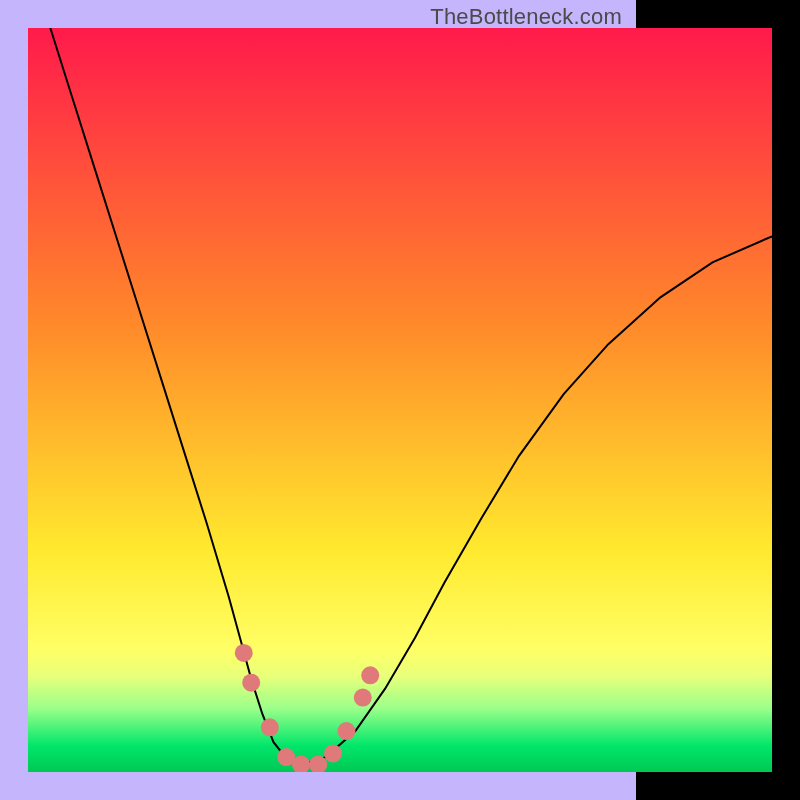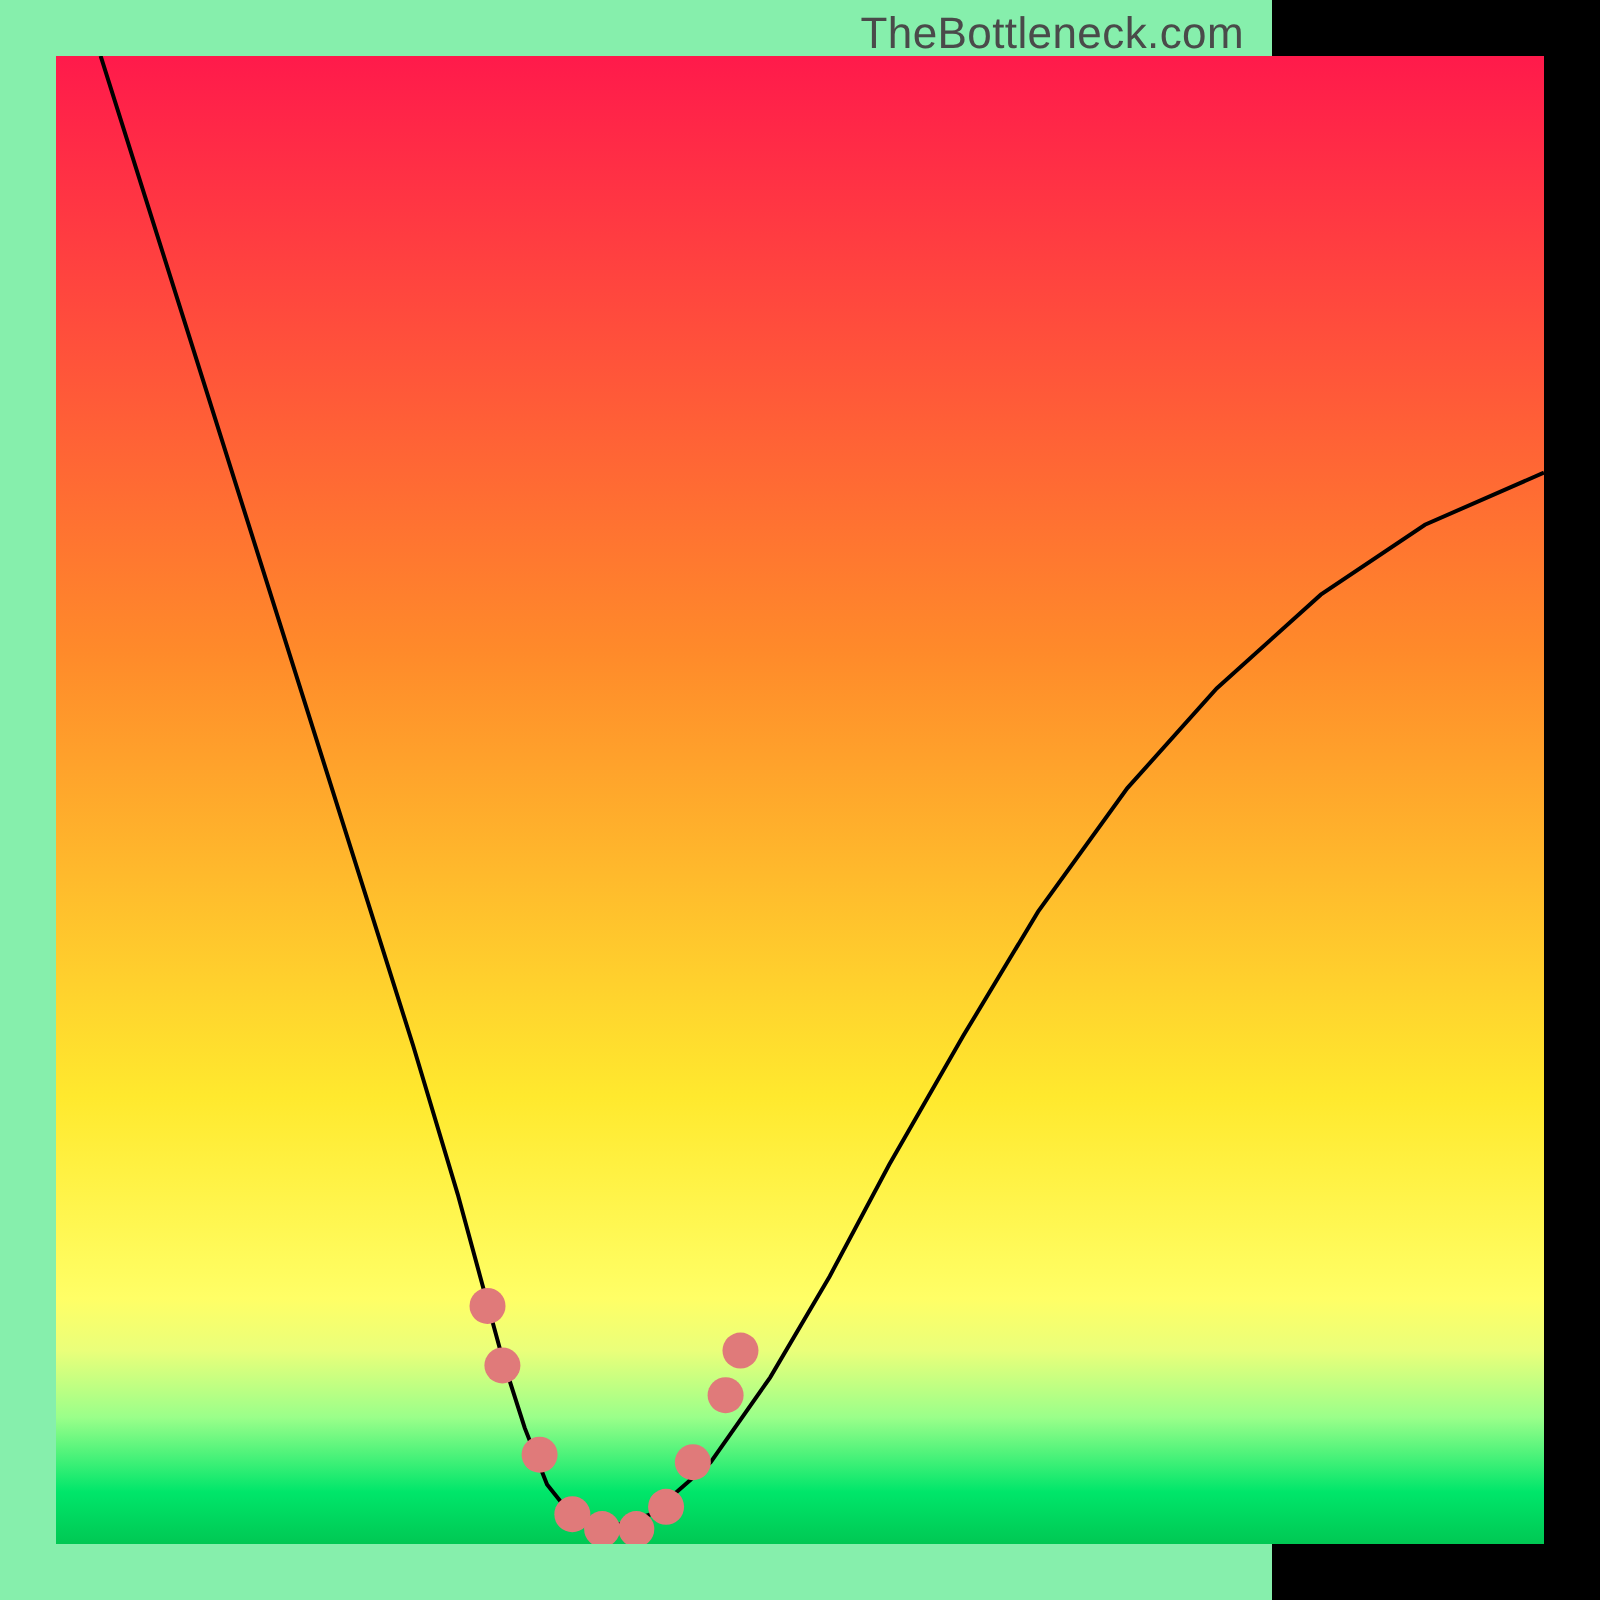--- a/index.html
+++ b/index.html
@@ -15,7 +15,7 @@
     position: relative;
     width: 636px;
     height: 800px;
-    background: #86efac;
+    background: #c4b5fd;
   }
   .watermark {
     position: absolute;

